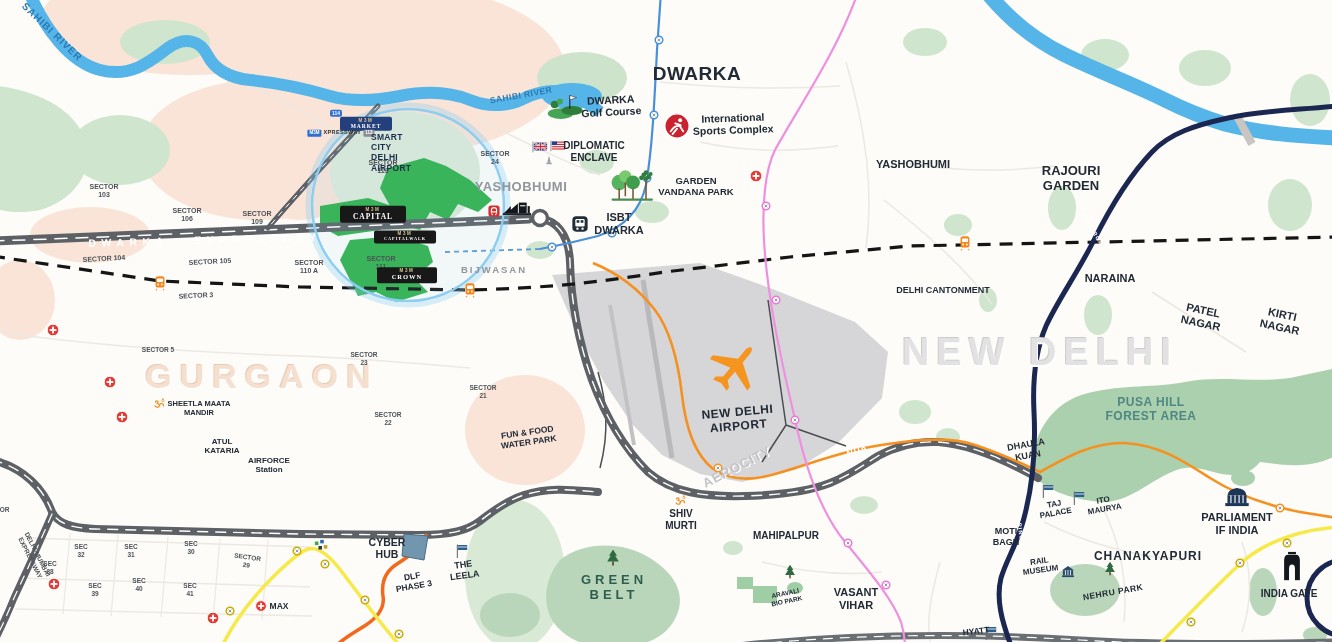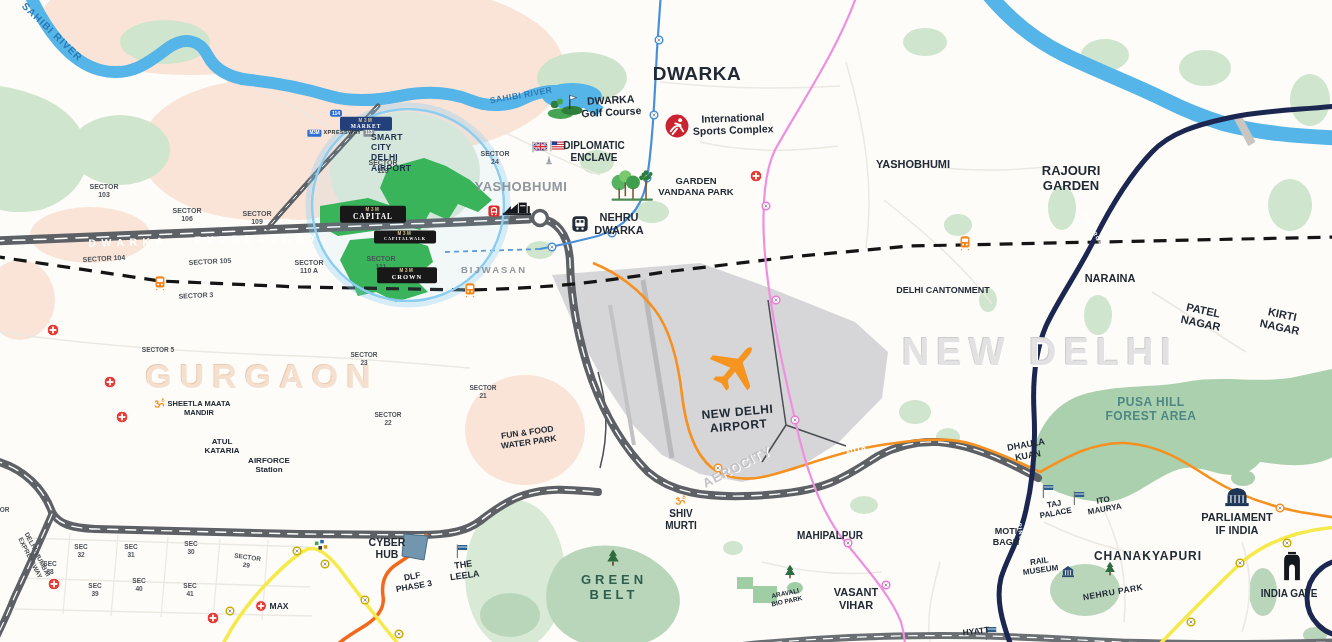--- a/index.html
+++ b/index.html
@@ -489,7 +489,7 @@
         <span>VANDANA PARK</span>
       </div>
       <div class="lbl " style="left: 619px; top: 224px; font-size: 11px; transform: translate(-50%, -50%) rotate(0deg);">
-        <span>NEHRU</span>
+        <span>ISBT</span>
         <span>DWARKA</span>
       </div>
       <div class="lbl gray" style="left: 521px; top: 187px; font-size: 13px; letter-spacing: 0.5px; transform: translate(-50%, -50%) rotate(0deg);">

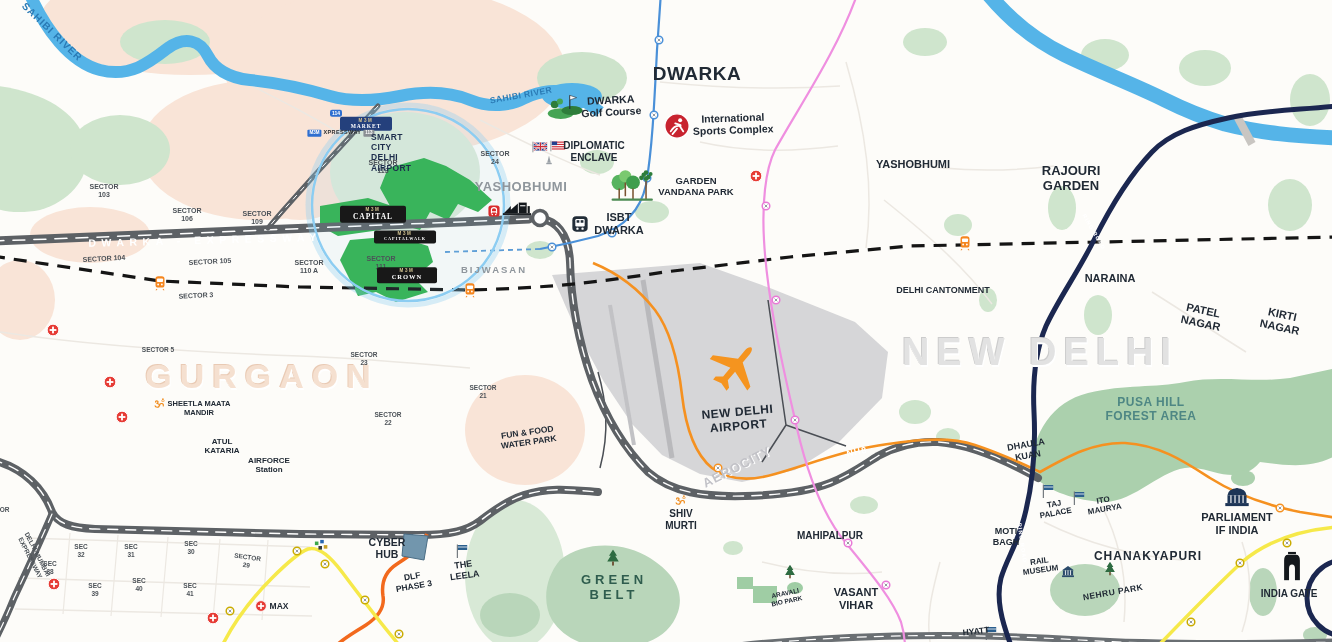--- a/index.html
+++ b/index.html
@@ -586,7 +586,7 @@
         <span>SHIV</span>
         <span>MURTI</span>
       </div>
-      <div class="lbl " style="left: 786px; top: 536px; font-size: 10px; transform: translate(-50%, -50%) rotate(0deg); margin-left: 44px;">
+      <div class="lbl " style="left: 786px; top: 536px; font-size: 10px; transform: translate(-50%, -50%) rotate(0deg);">
         <span>MAHIPALPUR</span>
       </div>
       <div class="lbl green" style="left: 614px; top: 587px; font-size: 13px; letter-spacing: 4px; transform: translate(-50%, -50%) rotate(0deg);">

